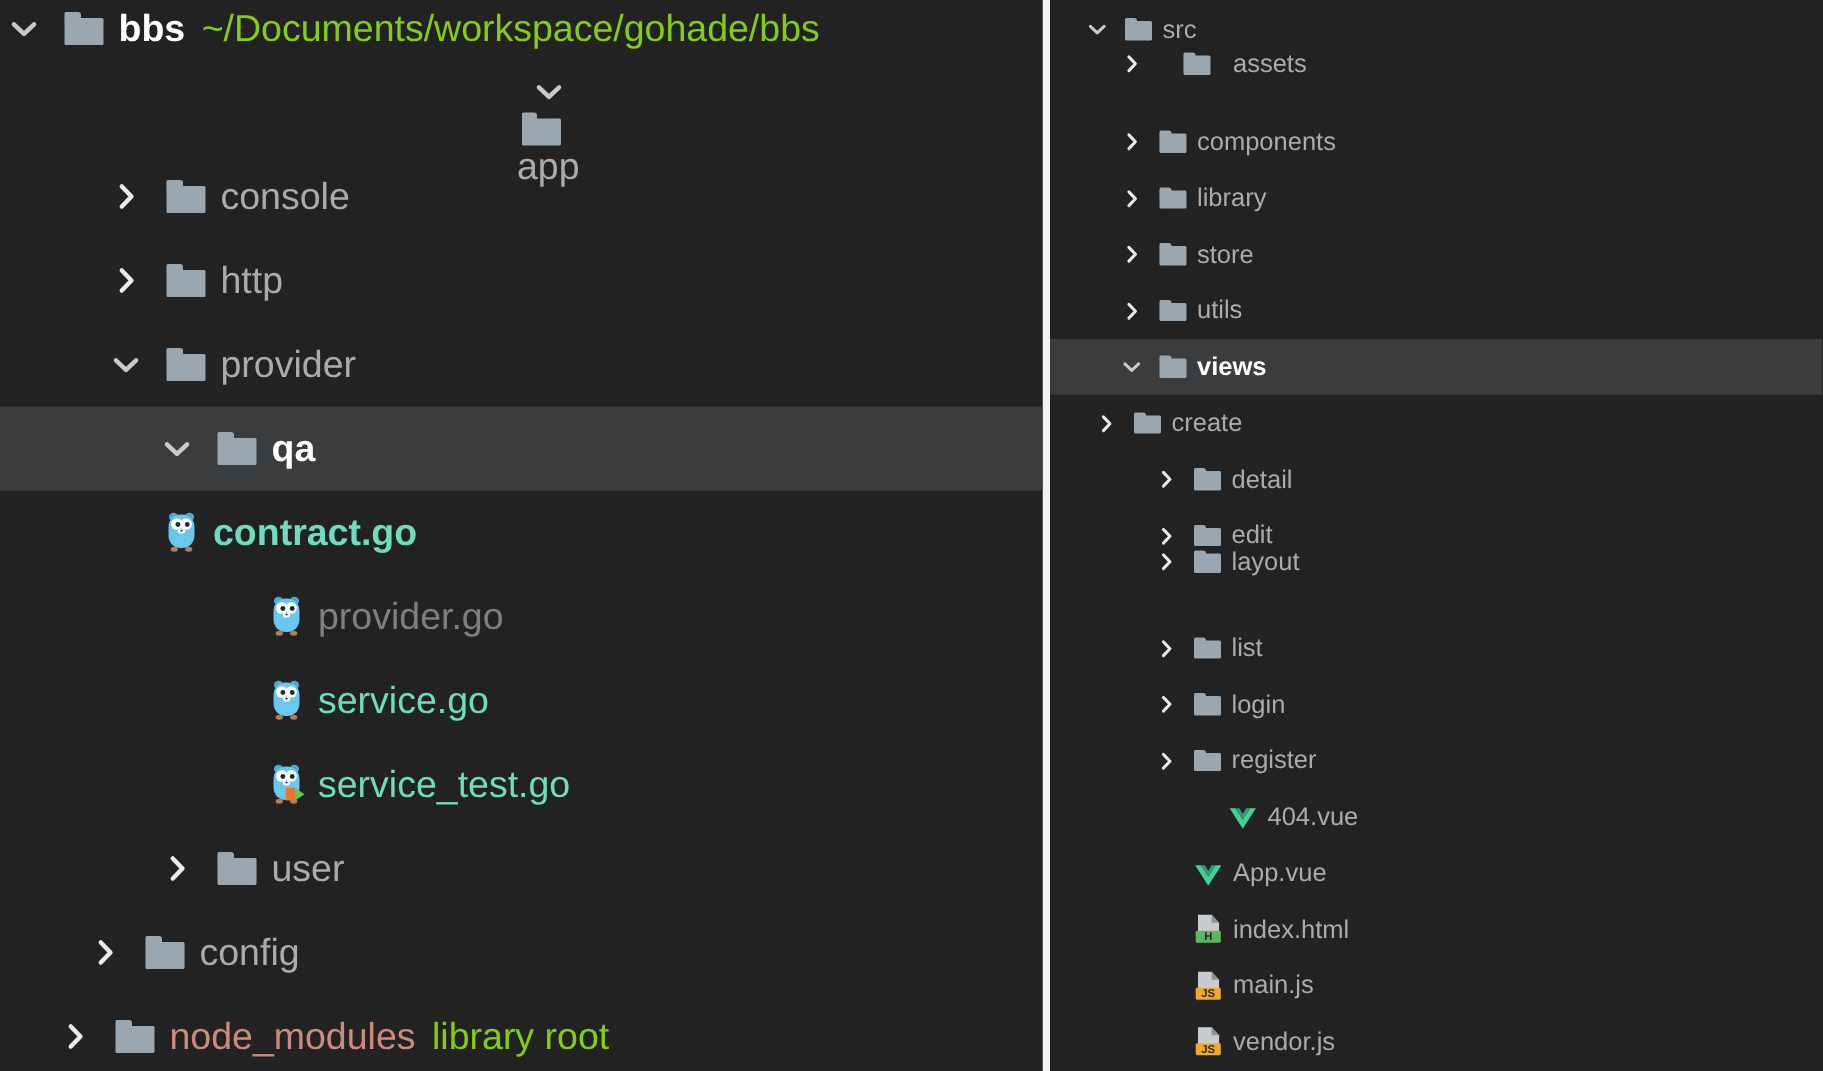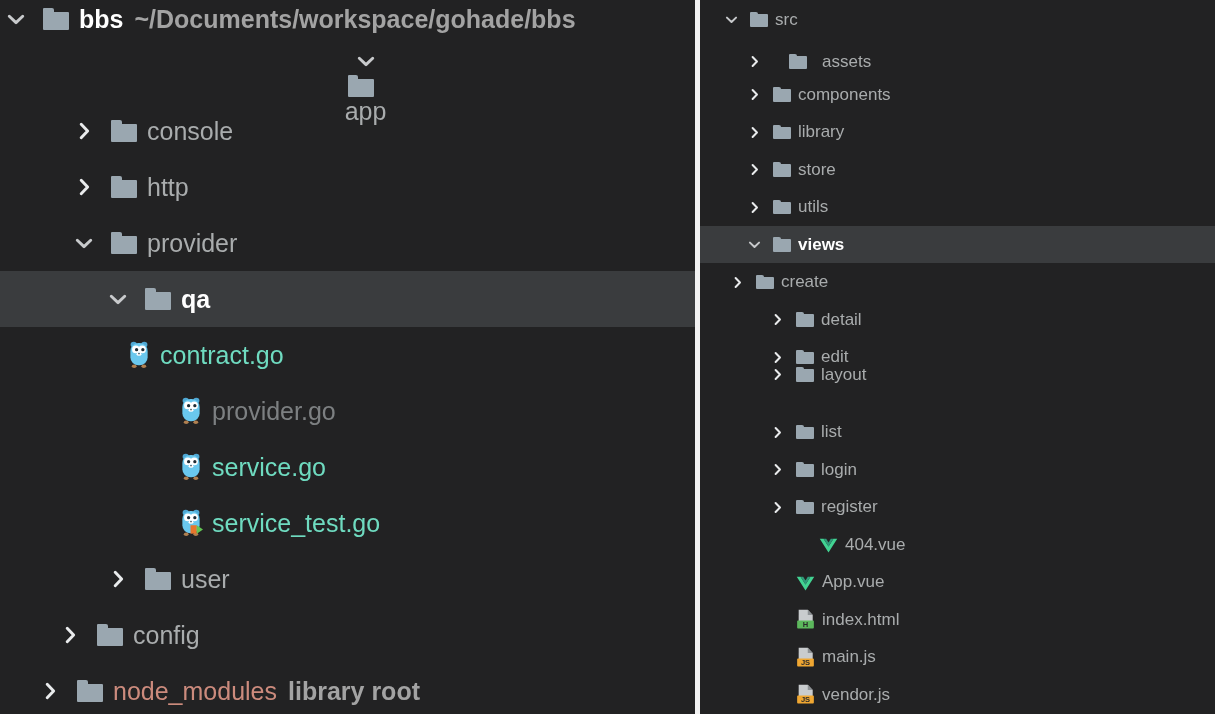--- a/index.html
+++ b/index.html
@@ -124,7 +124,7 @@
   .label.go-active { color: #6fdbc0; }
   .label.go-dim { color: #7d8082; }
   .label.lib { color: #cc8b7d; }
-  .suffix { color: #a3a3a3; font-weight: bold; }
+  .suffix { color: #84cc16; }
   #left-panel .suffix { margin-left: 11px; font-size: 25px; }
 </style>
 </head>

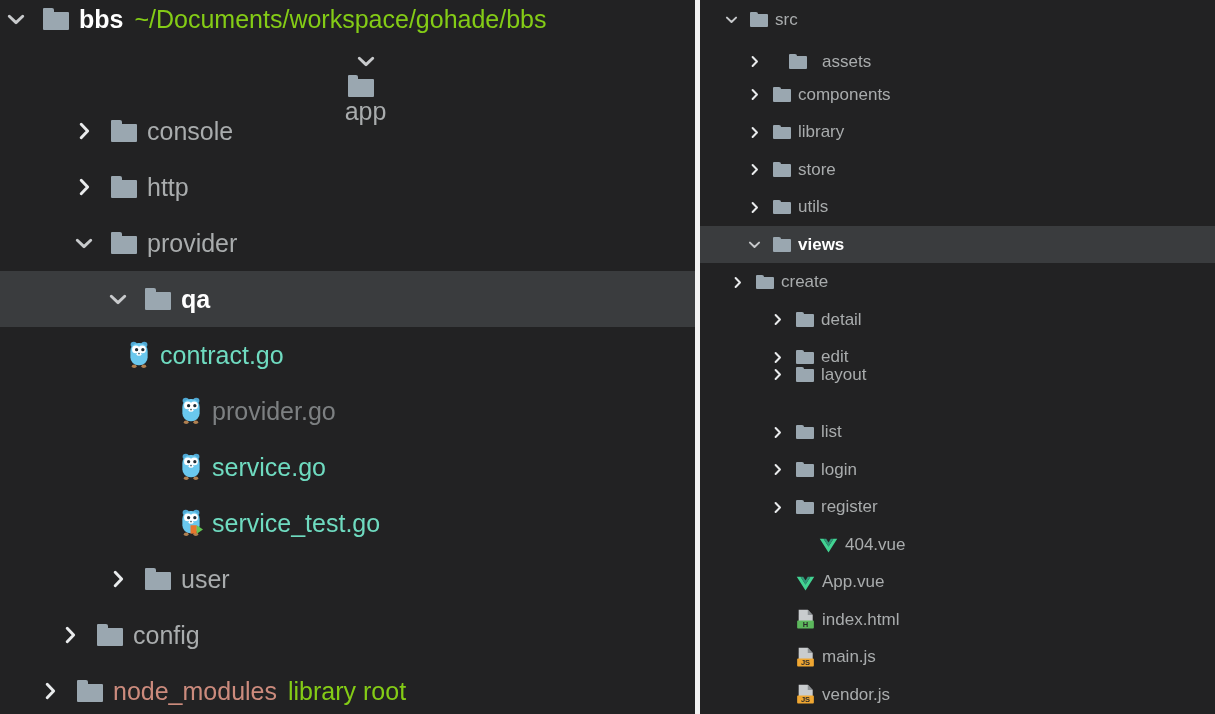--- a/index.html
+++ b/index.html
@@ -319,7 +319,7 @@
         <span class="folder-icon"></span>
         <span class="label">src</span>
       </div>
-      <div class="row" style="top: 43px; padding-left: 45px; gap: 8px;">
+      <div class="row" style="top: 24px; padding-left: 45px; gap: 8px;">
         <span class="twisty">
           <svg width="19" height="19" viewBox="0 0 19 19" xmlns="http://www.w3.org/2000/svg">
             <polyline points="7.6000000000000005,4.94 11.97,9.5 7.6000000000000005,14.06" fill="none" stroke="#e9ebec" stroke-width="1.9949999999999999" stroke-linecap="round" stroke-linejoin="round"></polyline>

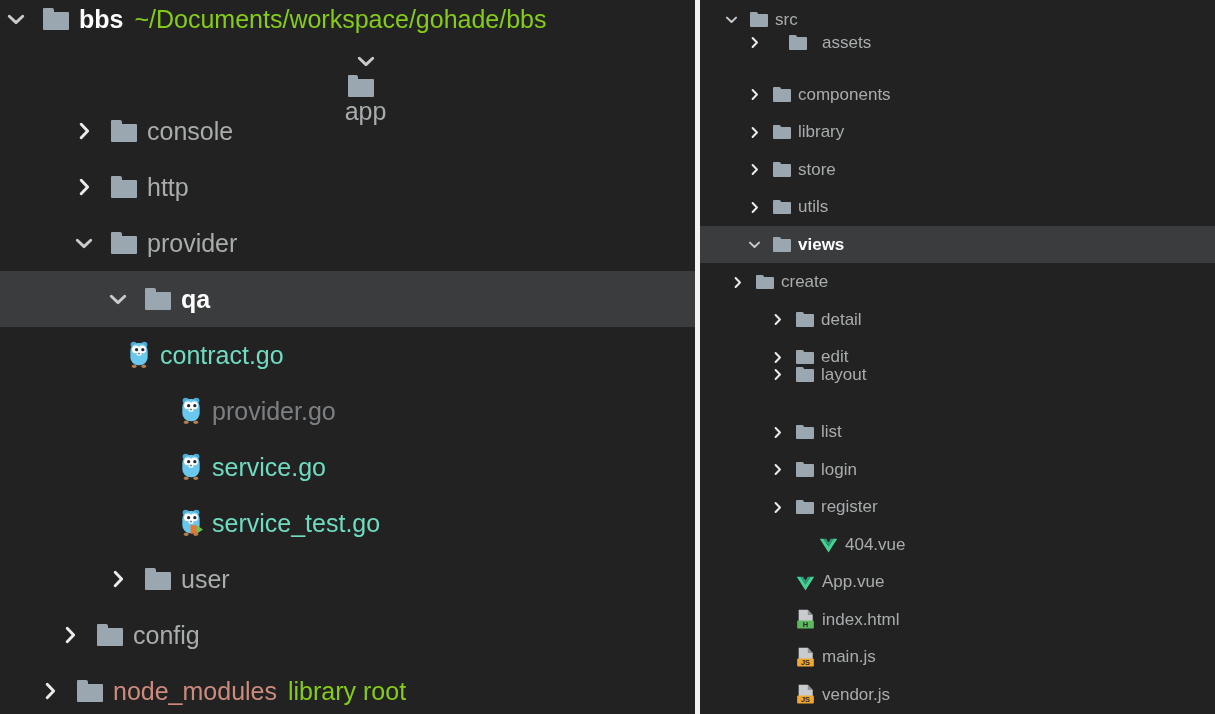--- a/index.html
+++ b/index.html
@@ -193,7 +193,7 @@
         <span class="folder-icon"></span>
         <span class="label bold">qa</span>
       </div>
-      <div class="row" style="top: 327px; padding-left: 86px;">
+      <div class="row" style="top: 327px; padding-left: 68px; font-weight: bold;">
         <span class="twisty empty"></span>
         <span style="display: inline-block; flex: 0 0 auto; width: 13px;"></span>
         <span class="gopher-icon">

